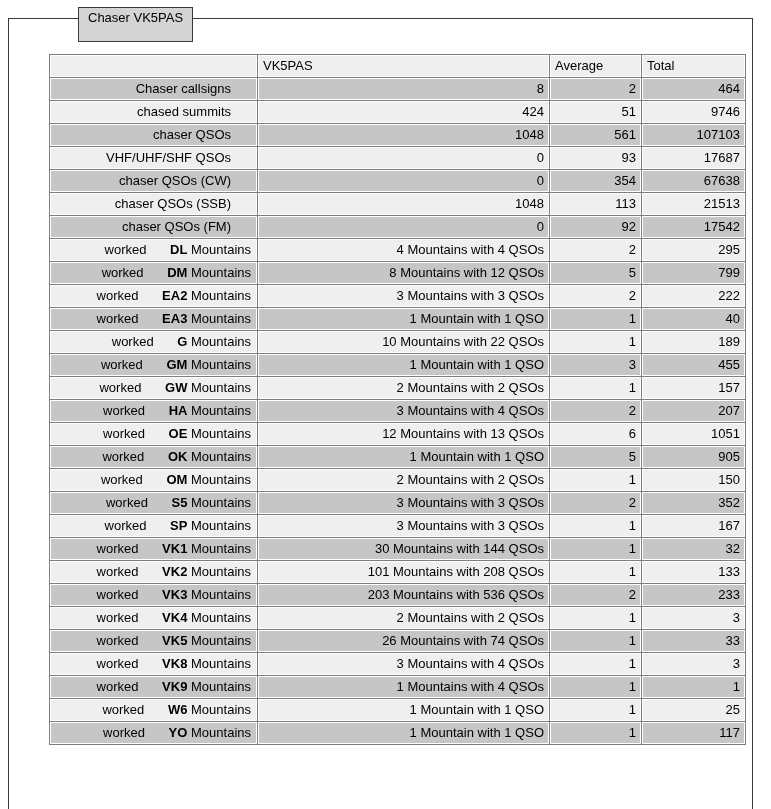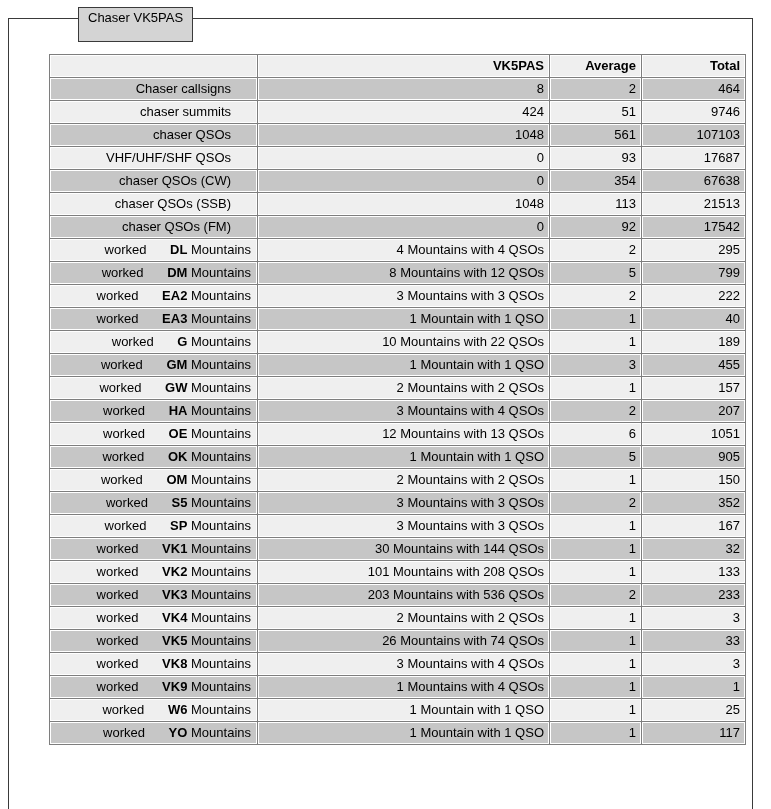--- a/index.html
+++ b/index.html
@@ -64,8 +64,8 @@
   }
   .stats thead th {
     background: var(--header-bg, #efefef);
-    font-weight: bold;
-    text-align: right;
+    font-weight: normal;
+    text-align: left;
   }
   .stats tbody tr:nth-child(odd) td  { background: var(--row-dark, #c6c6c6); }
   .stats tbody tr:nth-child(even) td { background: var(--row-light, #efefef); }

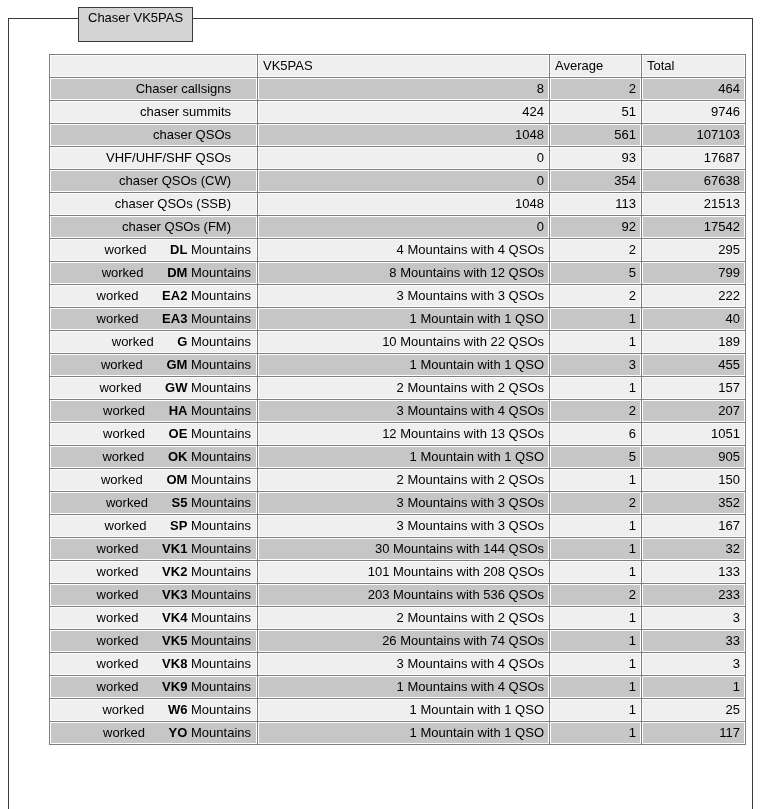--- a/index.html
+++ b/index.html
@@ -103,7 +103,7 @@
   </tr>
 
   <tr>
-    <td class="c-label"><span class="label-prefix">chaser summits</span><span class="label-bold"></span><span class="label-suffix"></span></td>
+    <td class="c-label"><span class="label-prefix">chased summits</span><span class="label-bold"></span><span class="label-suffix"></span></td>
     <td class="c-vk">424</td>
     <td class="c-avg">51</td>
     <td class="c-tot">9746</td>

